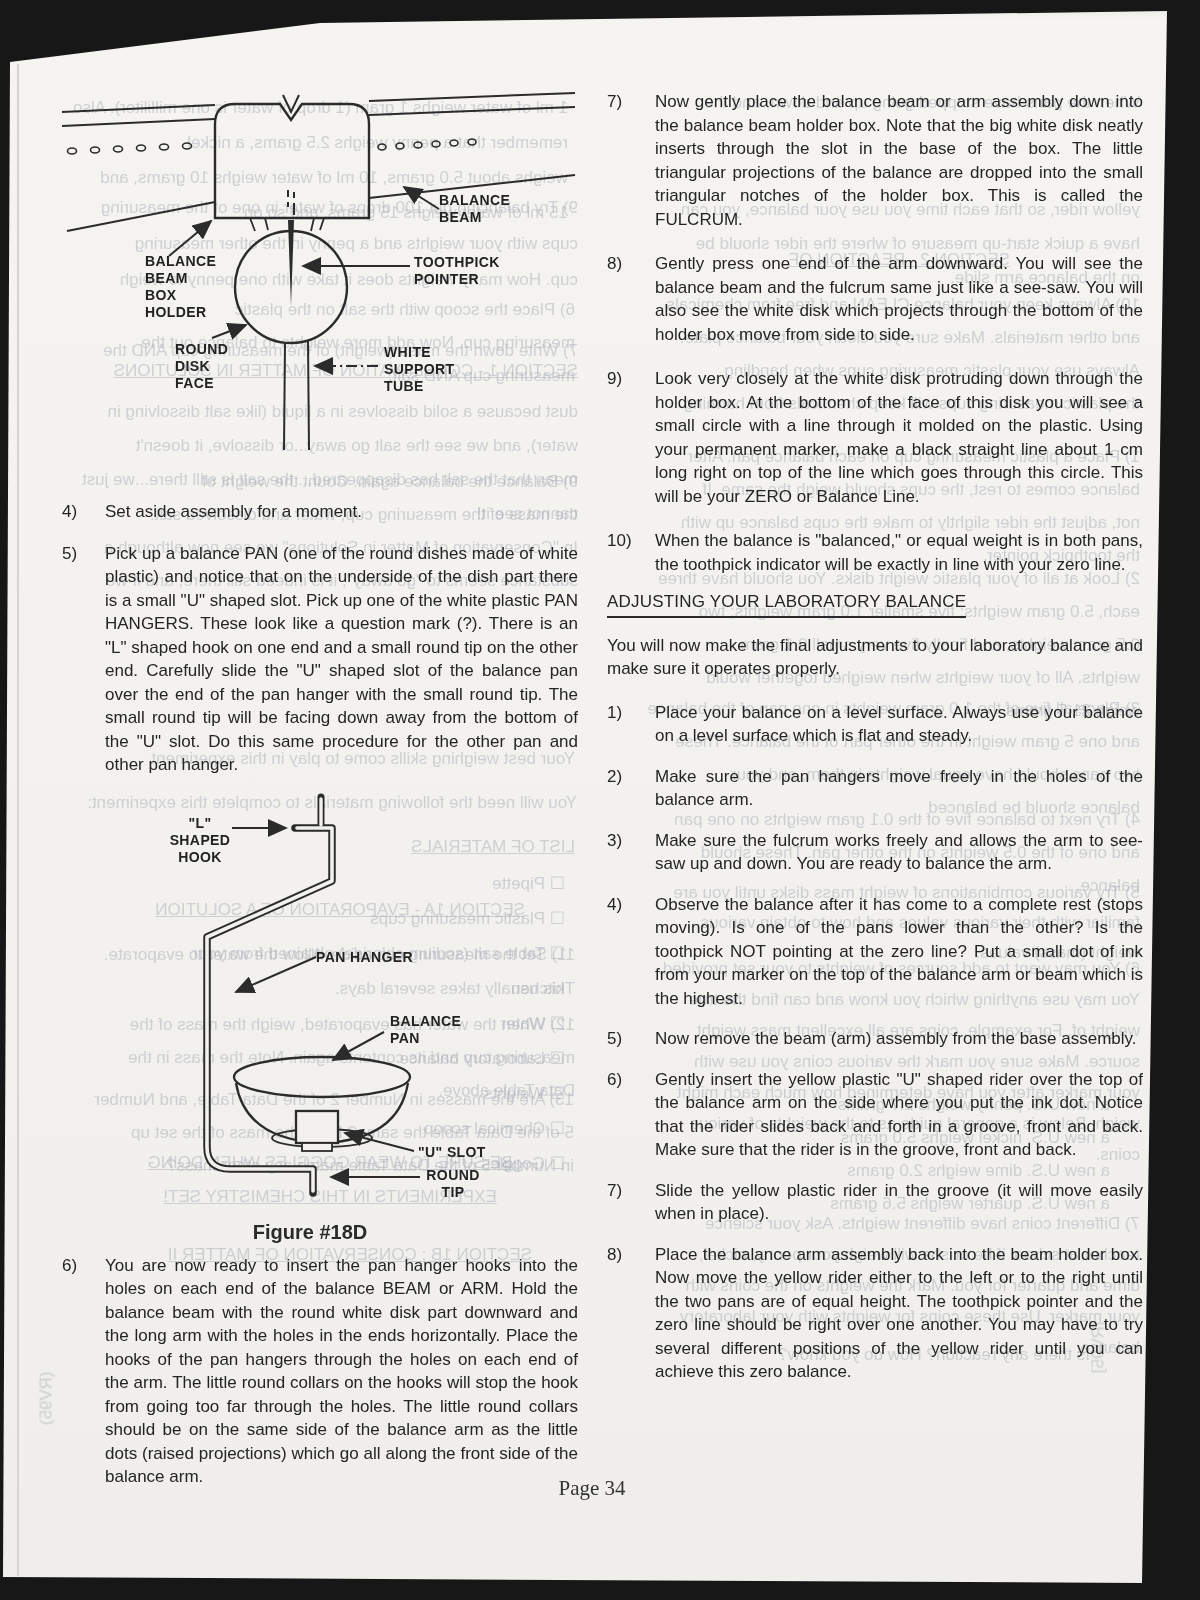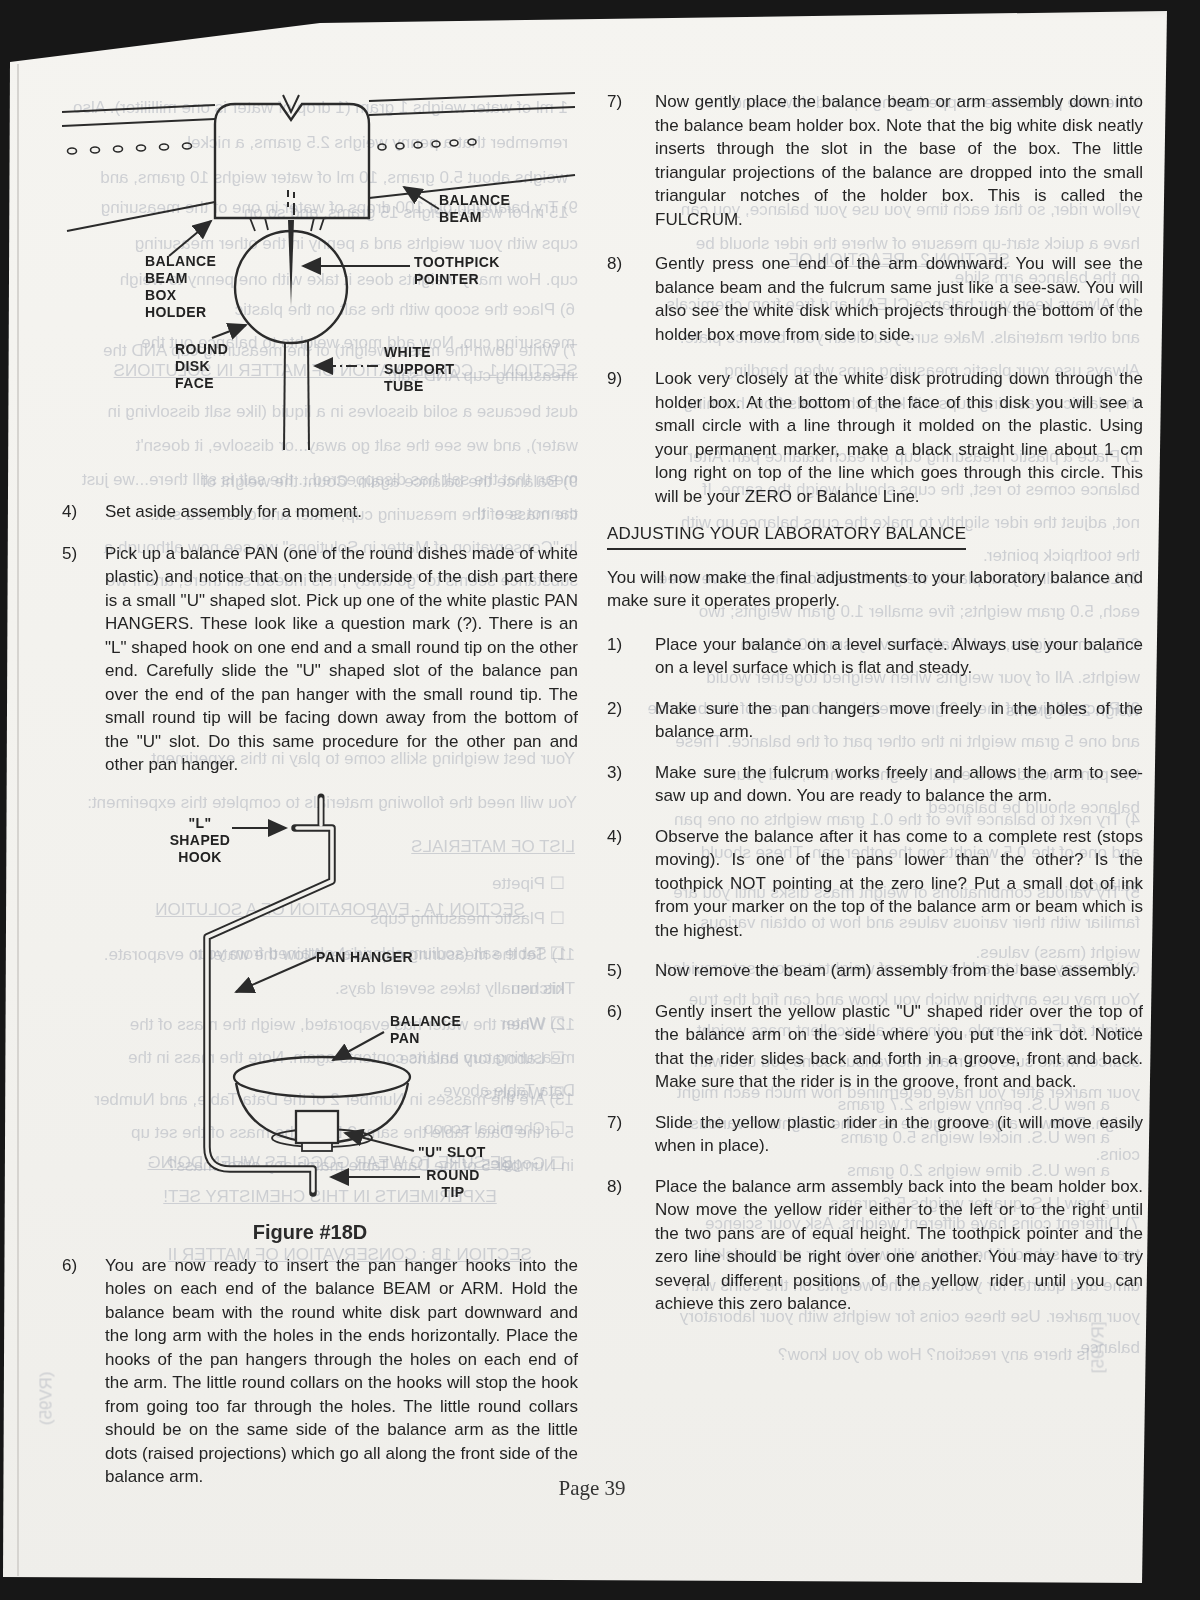--- a/index.html
+++ b/index.html
@@ -301,6 +301,10 @@
         <span class="num">9)</span>
         <div class="txt">Look very closely at the white disk protruding down through the holder box.  At the bottom of the face of this disk you will see a small circle with a line through it molded on the plastic. Using your permanent marker, make a black straight line about 1 cm long right on top of the line which goes through this circle.  This will be your ZERO or Balance Line.</div>
       </div>
+      <div class="li" style="margin-top:21px;">
+        <span class="num">10)</span>
+        <div class="txt">When the balance is "balanced," or equal weight is in both pans, the toothpick indicator will be exactly in line with your zero line.</div>
+      </div>
 
       <div class="heading">
         <span>ADJUSTING YOUR LABORATORY BALANCE</span>

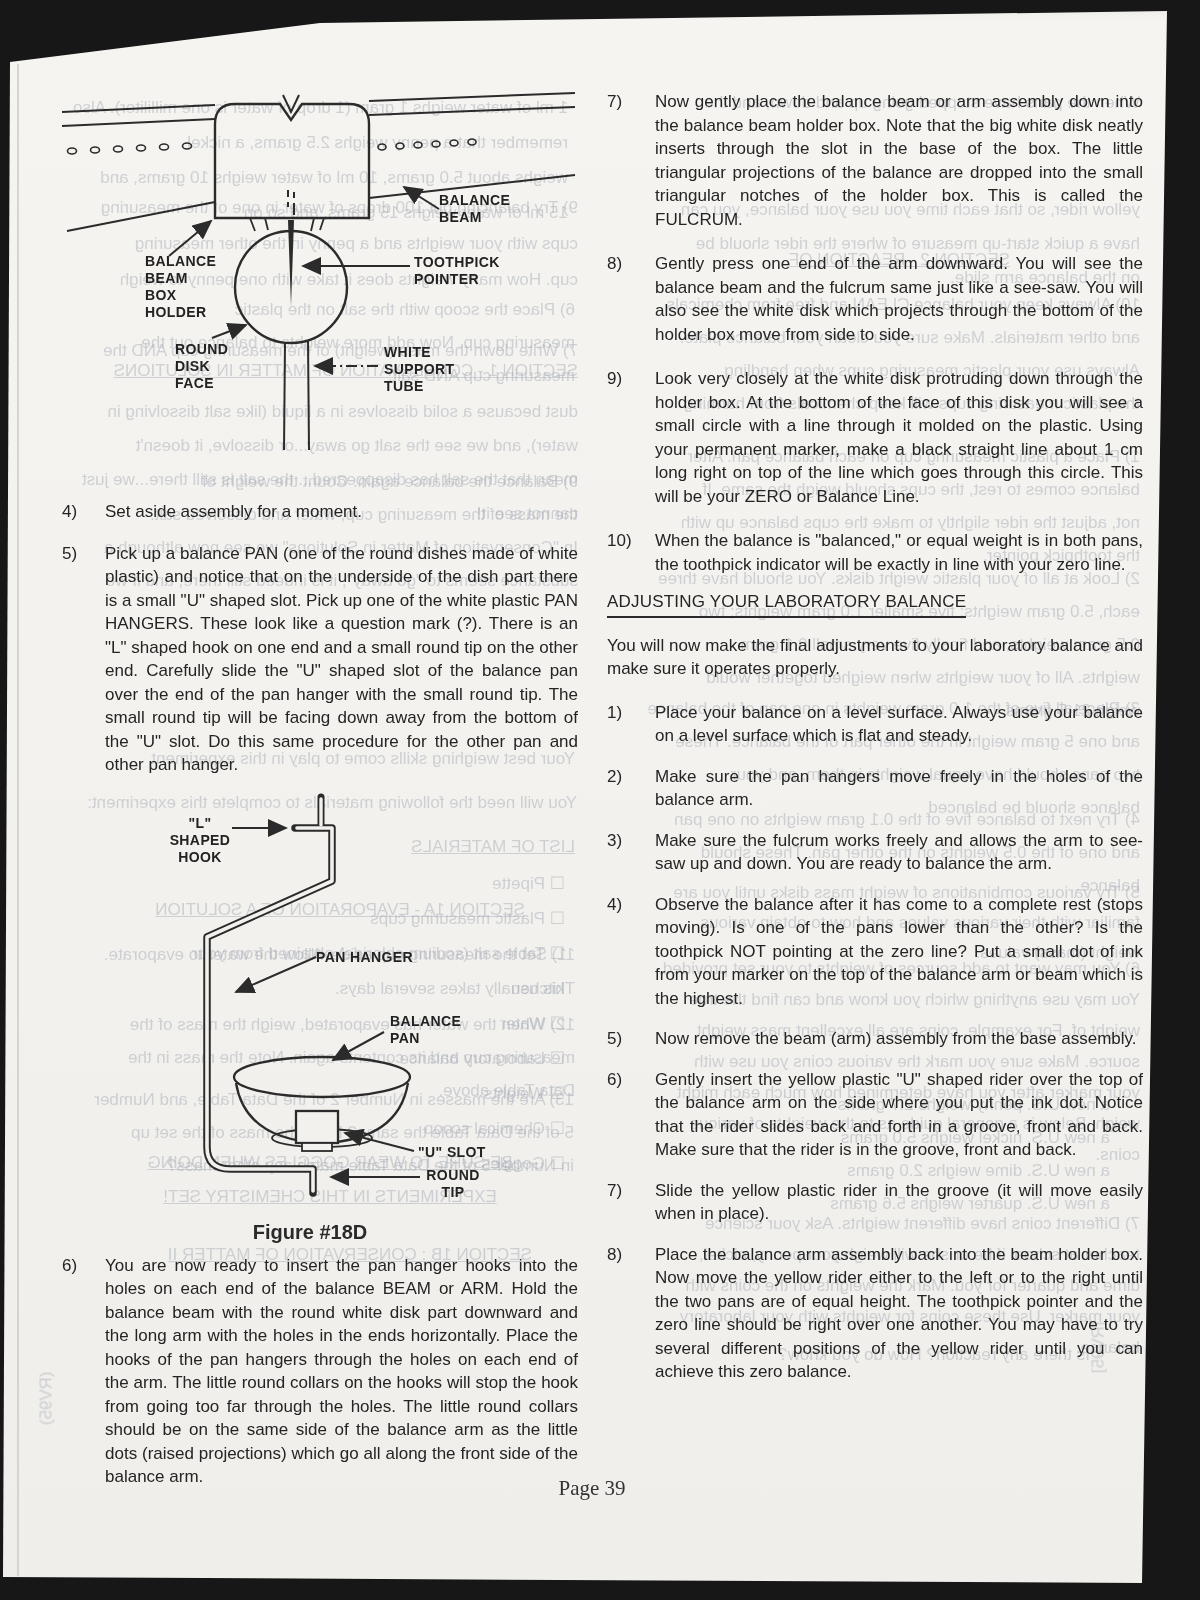--- a/index.html
+++ b/index.html
@@ -345,7 +345,7 @@
       </div>
     </div>
 
-    <div class="pagenum">Page 39</div>
+    <div class="pagenum">Page 34</div>
   </div>
 </div>
 

